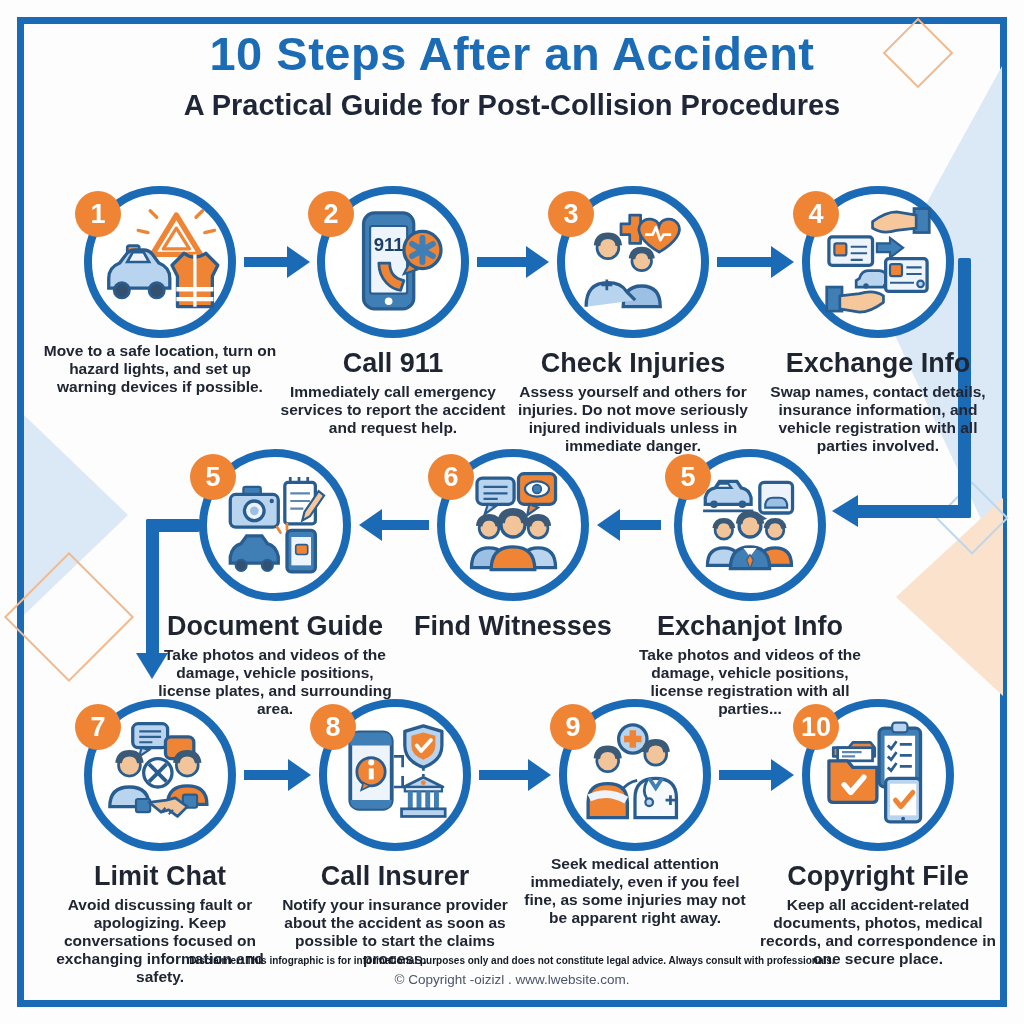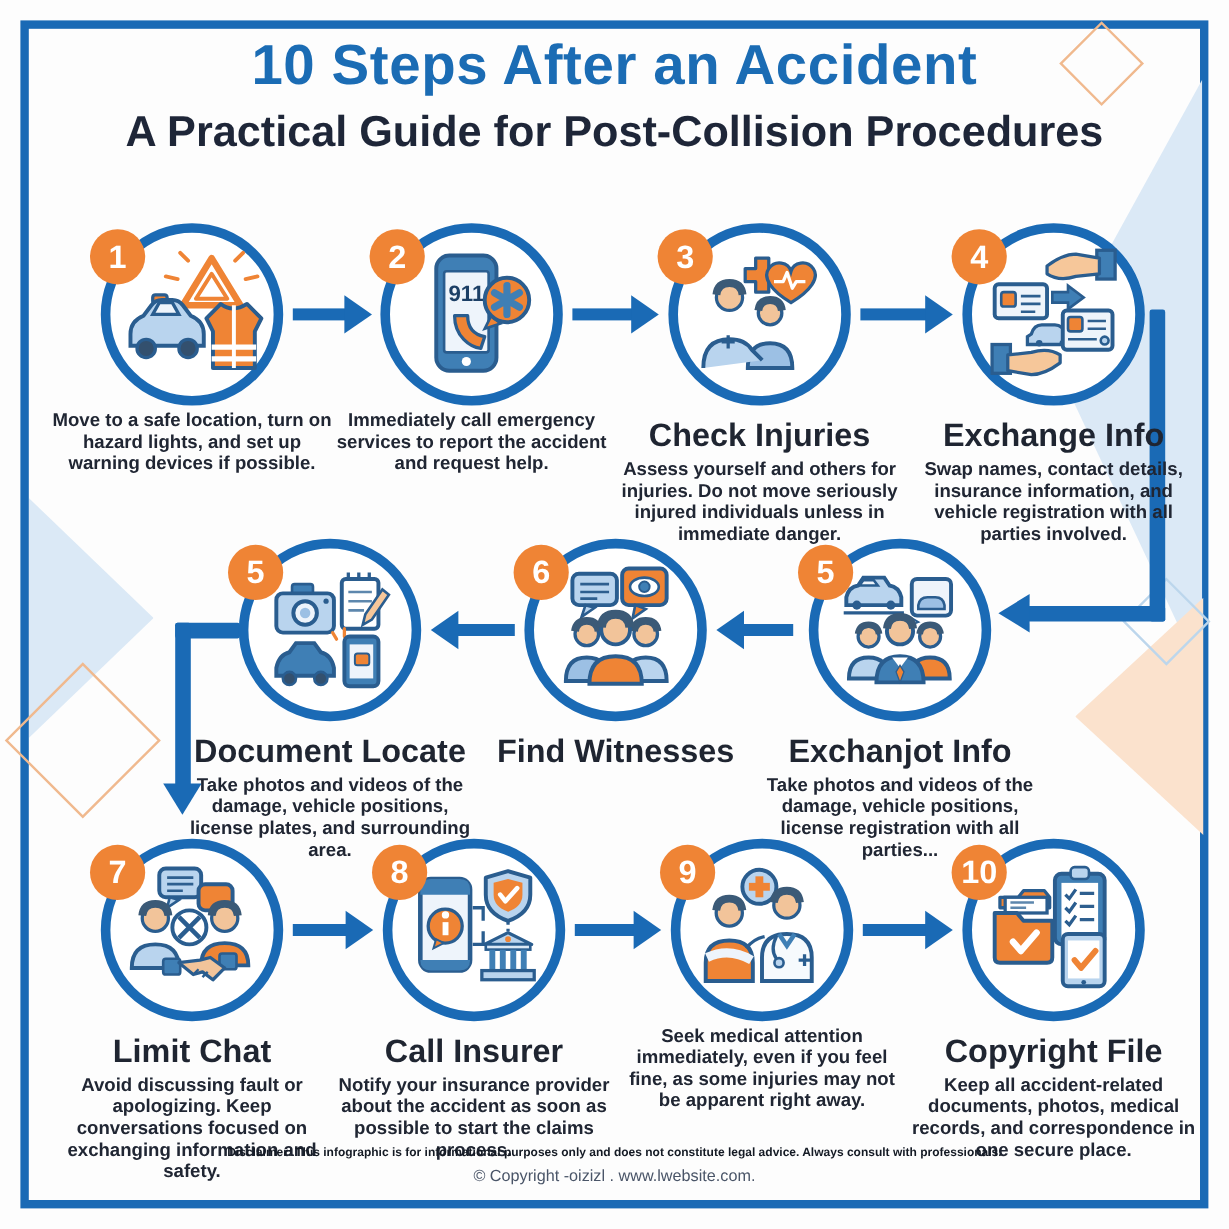--- a/index.html
+++ b/index.html
@@ -35,7 +35,7 @@
 
   .header{position:absolute;left:0;top:26px;width:100%;text-align:center;z-index:3;}
   .main-title{font-size:47px;font-weight:800;color:var(--title-blue);letter-spacing:.5px;}
-  .sub-title{font-size:36px;font-weight:600;color:#1e2638;margin-top:8px;}
+  .sub-title{font-size:29px;font-weight:600;color:#1e2638;margin-top:8px;}
 
   .step{position:absolute;z-index:3;text-align:center;}
   .ring{position:relative;width:152px;height:152px;margin:0 auto;box-sizing:border-box;

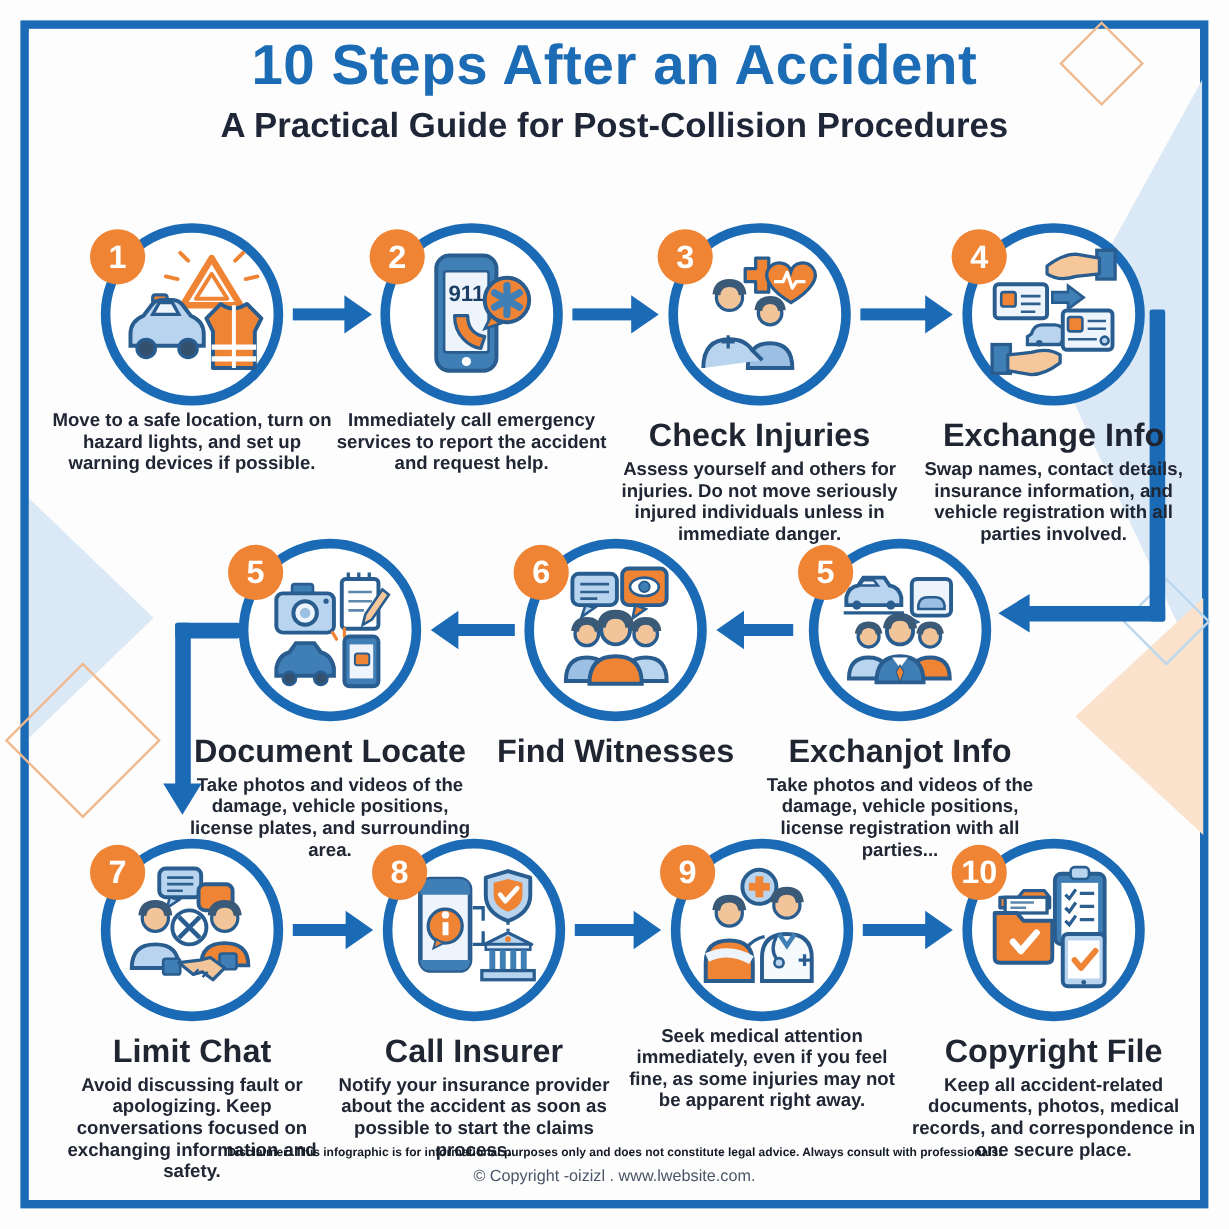--- a/index.html
+++ b/index.html
@@ -163,6 +163,7 @@
     </svg>
     <div class="badge">2</div>
   </div>
+  <div class="stitle">Call 911</div>
   <div class="sdesc">Immediately call emergency services to report the accident and request help.</div>
 </div>
 

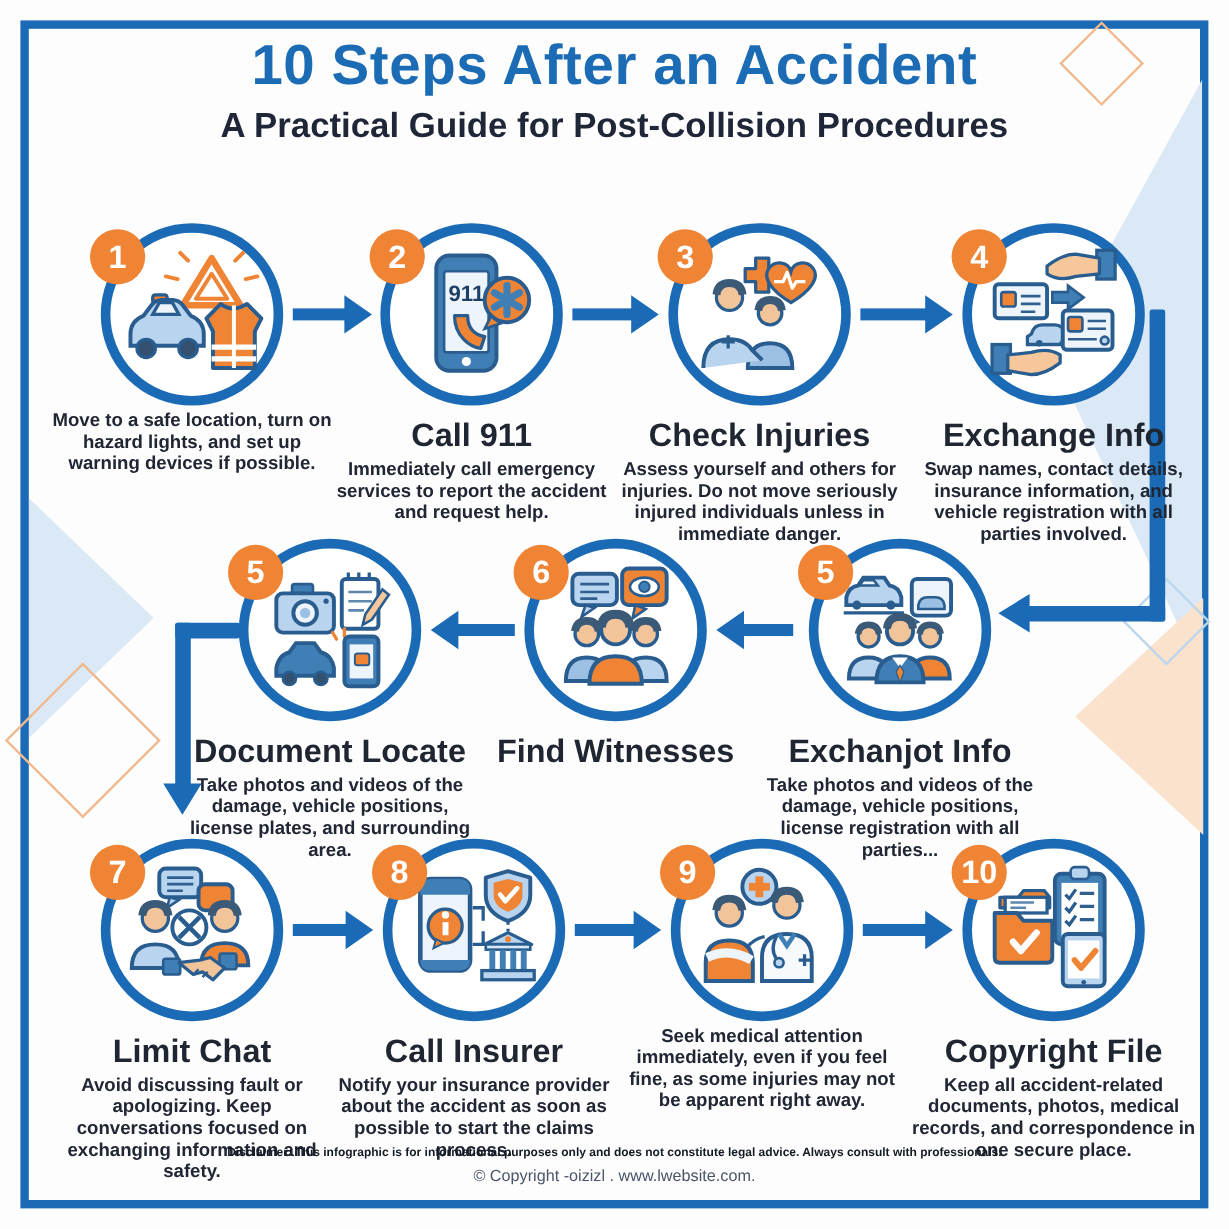--- a/index.html
+++ b/index.html
@@ -234,7 +234,7 @@
     </svg>
     <div class="badge">5</div>
   </div>
-  <div class="stitle">Document Locate</div>
+  <div class="stitle">Document Guide</div>
   <div class="sdesc">Take photos and videos of the damage, vehicle positions, license plates, and surrounding area.</div>
 </div>
 

